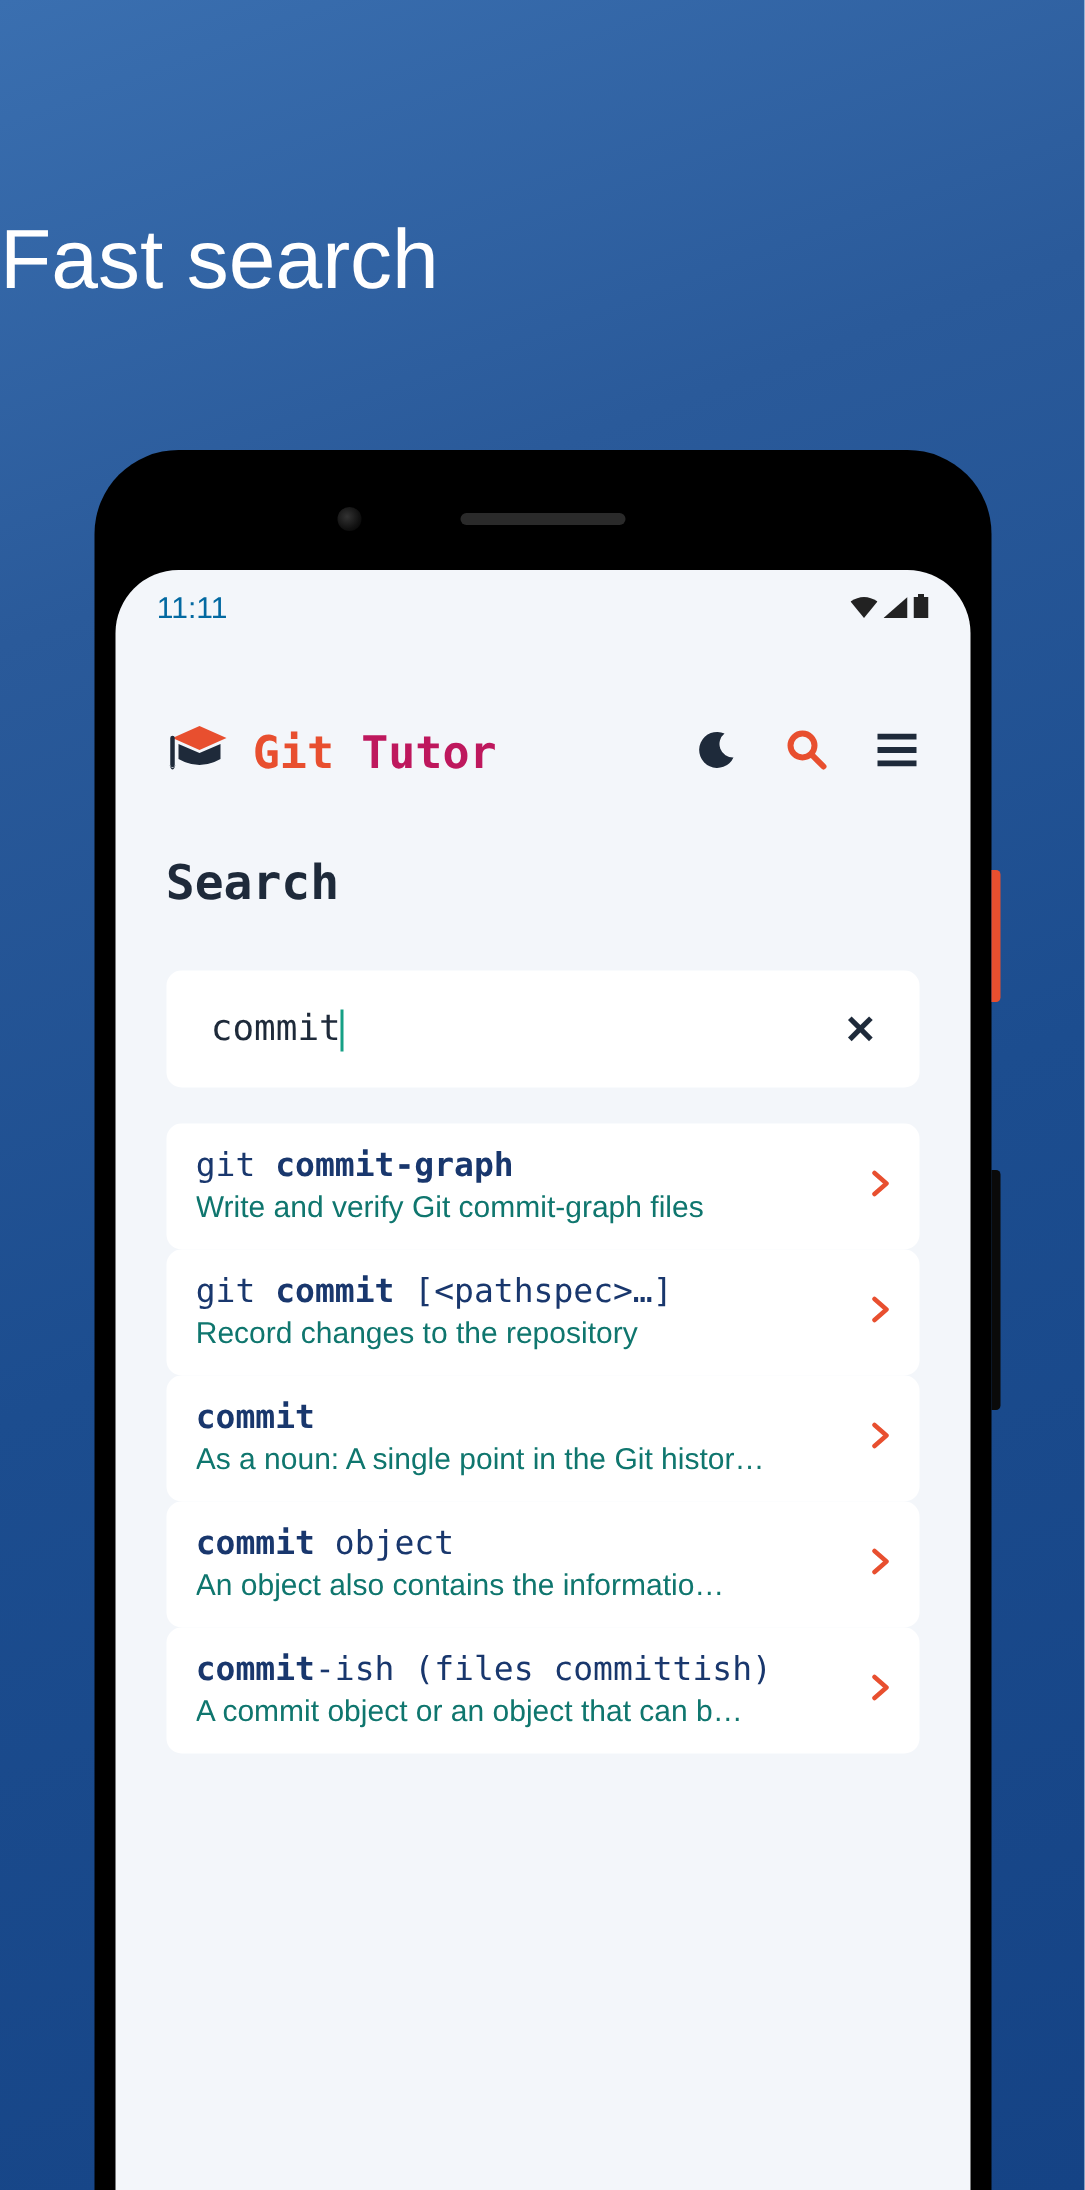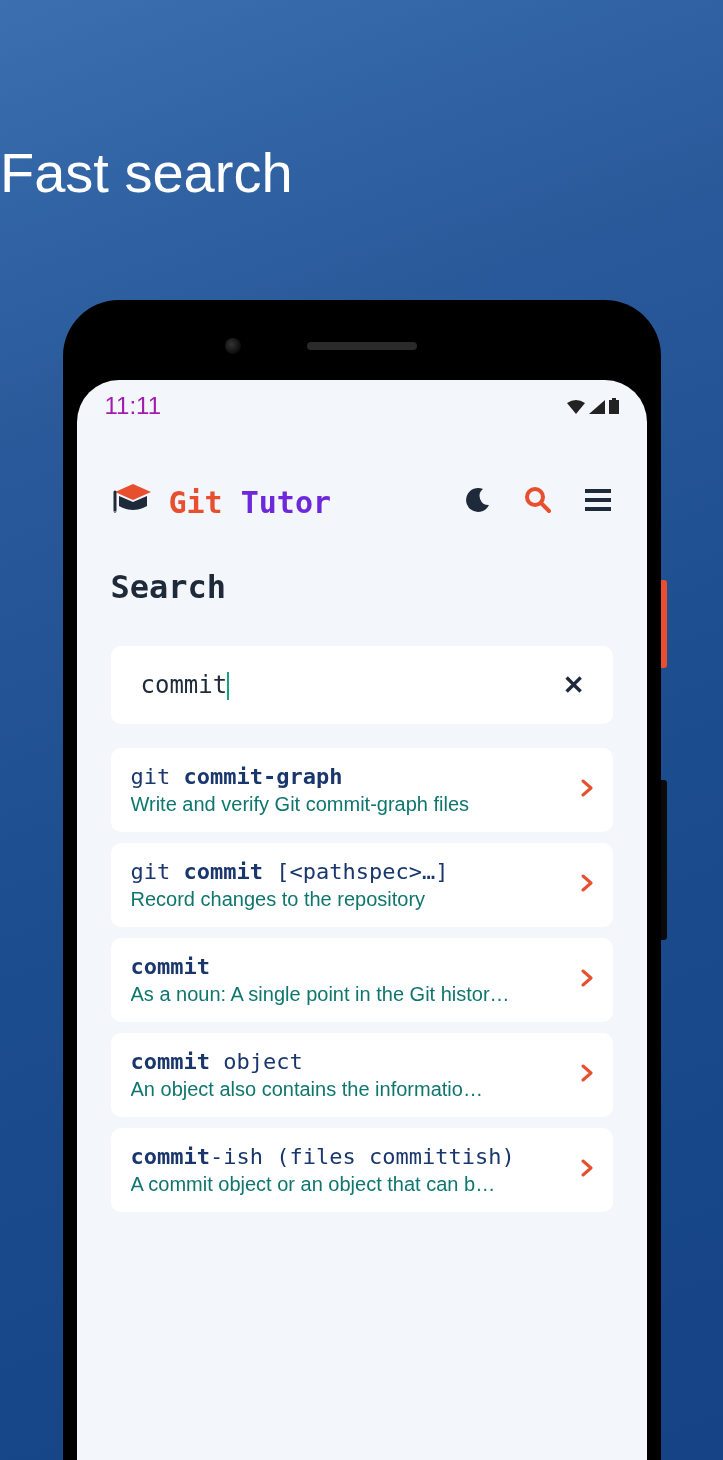--- a/index.html
+++ b/index.html
@@ -91,8 +91,8 @@
     align-items: center;
     padding: 10px 28px 0 28px;
     height: 42px;
-    font-size: 24px;
-    color: #a21caf;
+    font-size: 20px;
+    color: #0369a1;
   }
   .status-icons { display: flex; gap: 4px; align-items: center; }
 

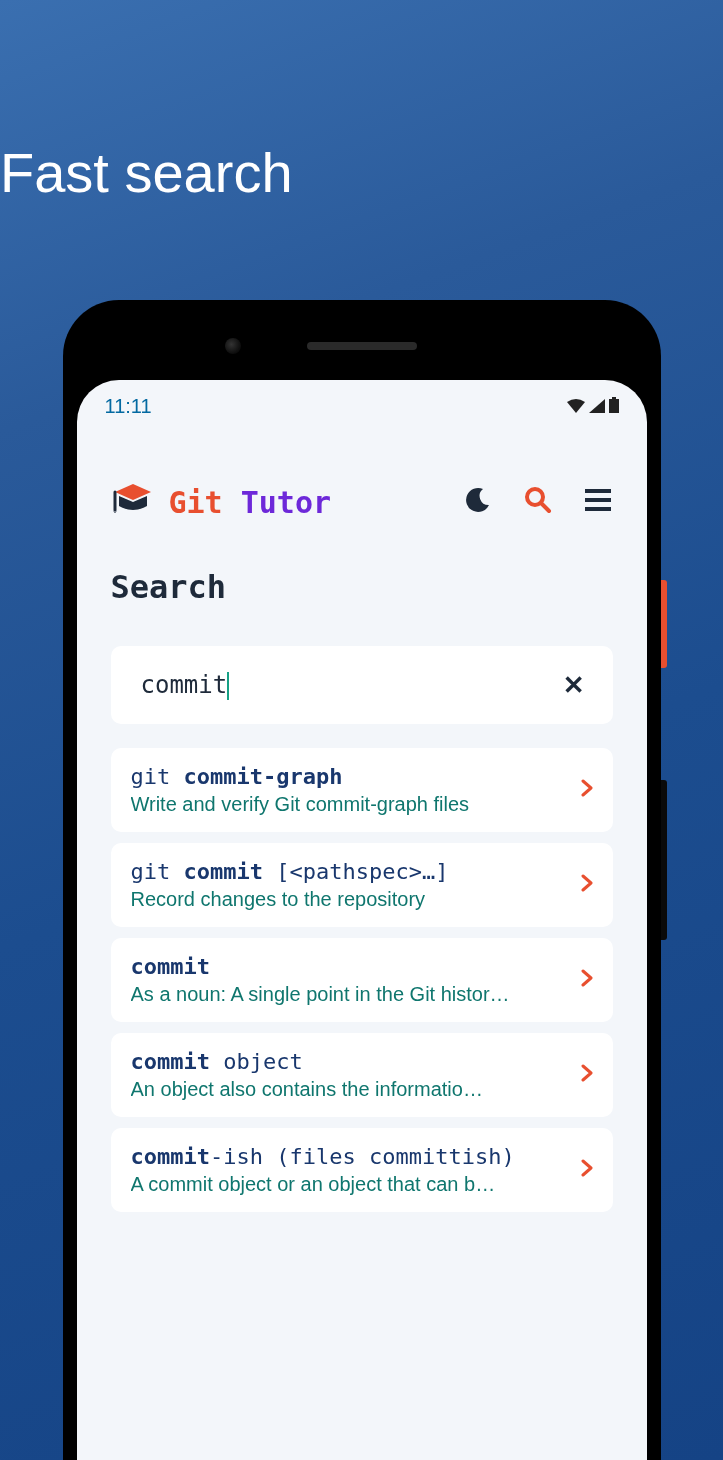--- a/index.html
+++ b/index.html
@@ -110,7 +110,7 @@
     font-weight: 700;
   }
   .brand-git { color: #e84f2f; }
-  .brand-tutor { color: #6d28d9; }
+  .brand-tutor { color: #be185d; }
   .header-actions { display: flex; align-items: center; gap: 30px; }
   .icon-btn { width: 30px; height: 30px; display: flex; align-items: center; justify-content: center; cursor: pointer; }
 

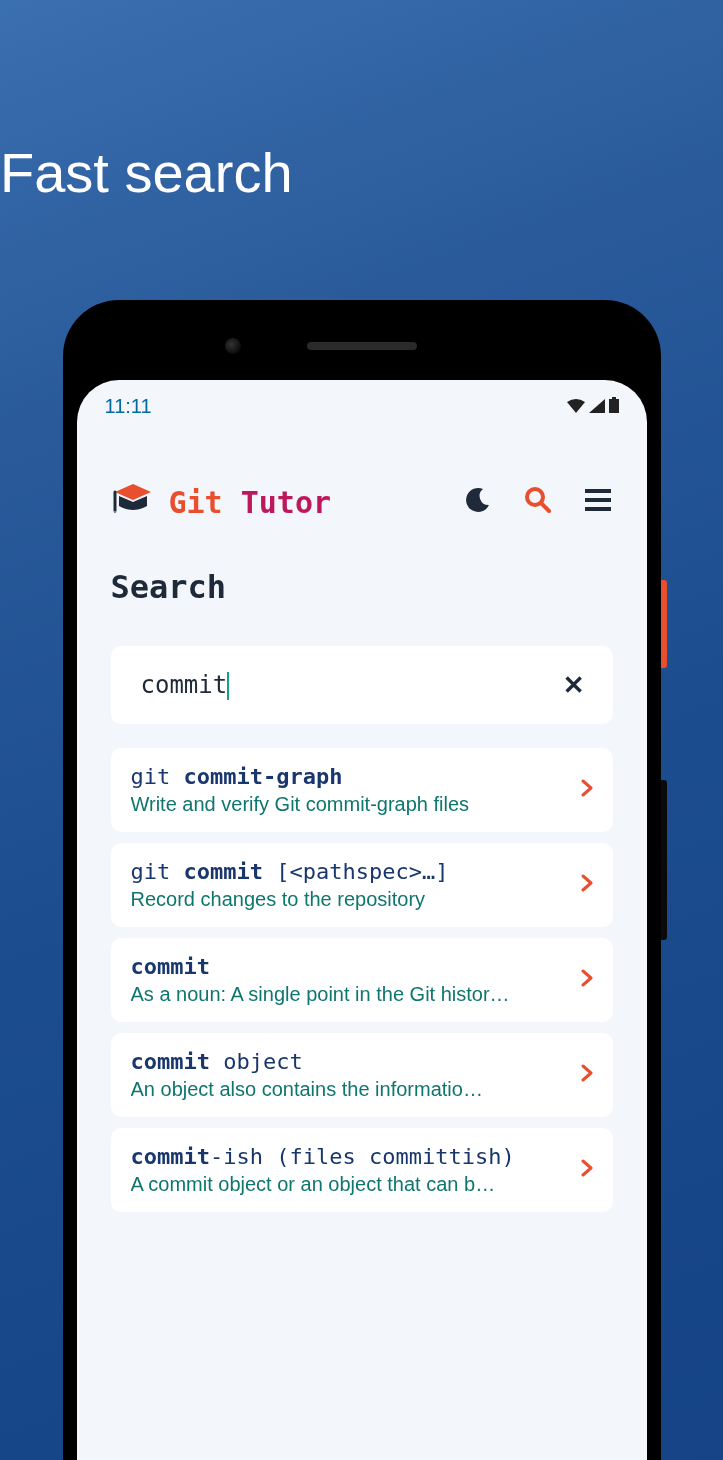--- a/index.html
+++ b/index.html
@@ -142,7 +142,7 @@
   }
   .clear-x { color: #1e2a3a; font-size: 26px; font-weight: 700; cursor: pointer; padding: 8px; }
 
-  .results { display: flex; flex-direction: column; gap: 11px; }
+  .results { display: flex; flex-direction: column; gap: 0; }
   .result {
     background: #fff;
     border-radius: 10px;

